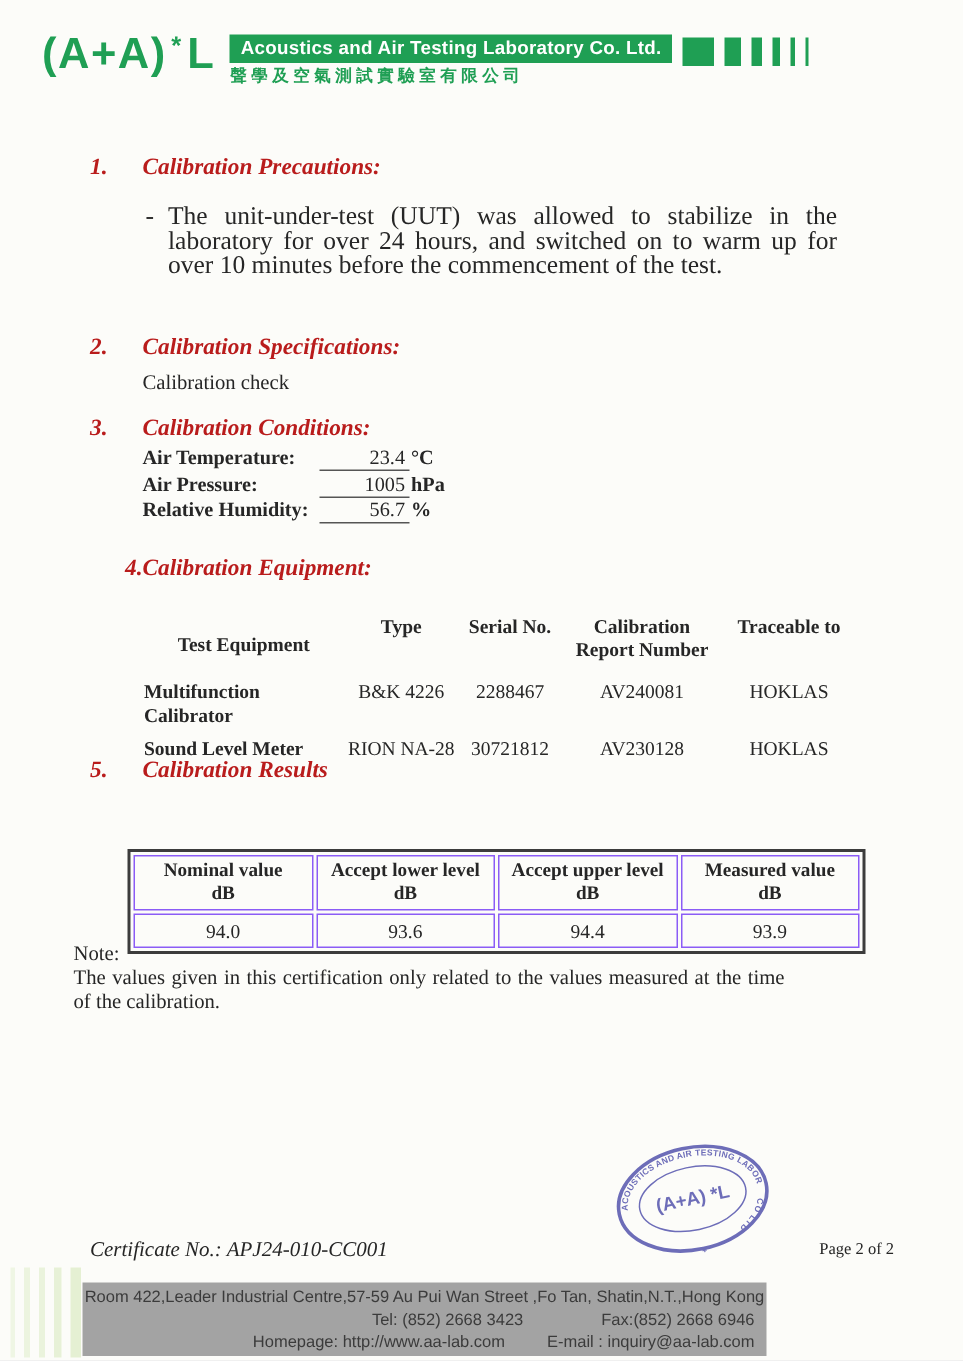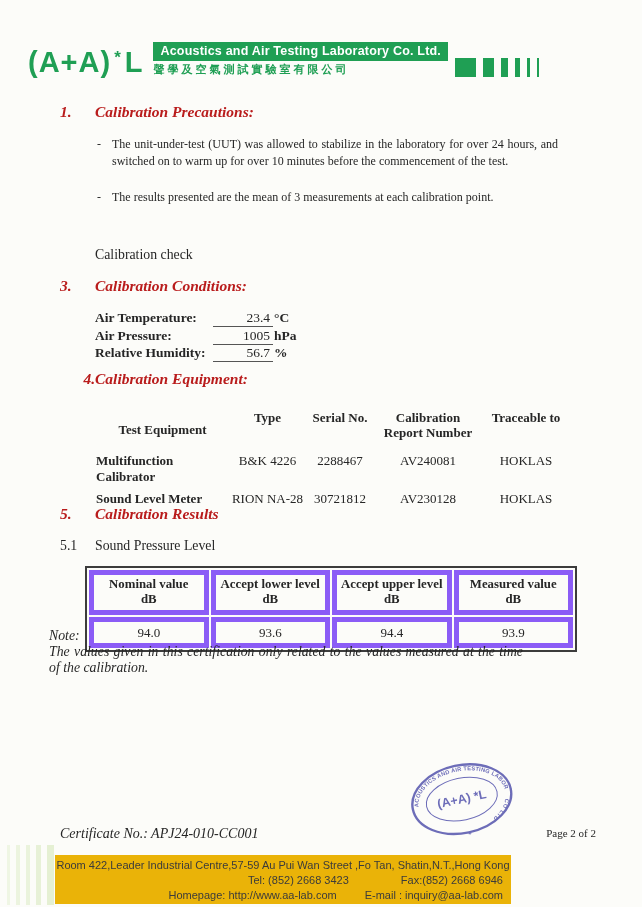--- a/index.html
+++ b/index.html
@@ -10,7 +10,7 @@
   }
 
   
-  .header { position:absolute; top:21px; left:28px; display:flex; align-items:flex-end; }
+  .header { position:absolute; top:21px; left:28px; display:flex; align-items:flex-start; }
   .logo { font-family:"Liberation Sans", sans-serif; font-weight:700; font-size:29px;
           line-height:1.05; color:#1f9f54; white-space:nowrap; letter-spacing:1px; }
   .logo .star { font-size:17px; vertical-align:9px; margin:0 3px; }

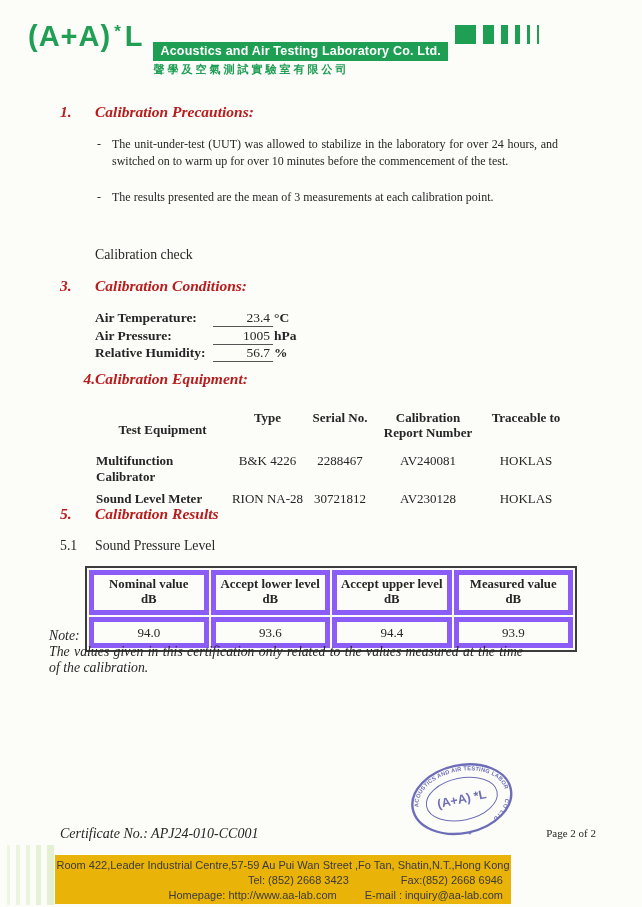--- a/index.html
+++ b/index.html
@@ -14,7 +14,7 @@
   .logo { font-family:"Liberation Sans", sans-serif; font-weight:700; font-size:29px;
           line-height:1.05; color:#1f9f54; white-space:nowrap; letter-spacing:1px; }
   .logo .star { font-size:17px; vertical-align:9px; margin:0 3px; }
-  .brand-text { margin-left:10px; margin-top:20px; font-family:"Liberation Sans", sans-serif; }
+  .brand-text { margin-left:10px; margin-top:2px; font-family:"Liberation Sans", sans-serif; }
   .banner { display:inline-block; background:#1f9f54; color:#fff; font-size:12.5px;
             font-weight:700; padding:2px 7px 3px 7px; letter-spacing:0.2px; }
   .banner-zh { color:#1f9f54; font-size:11px; font-weight:700; letter-spacing:3px; margin-top:1px; }

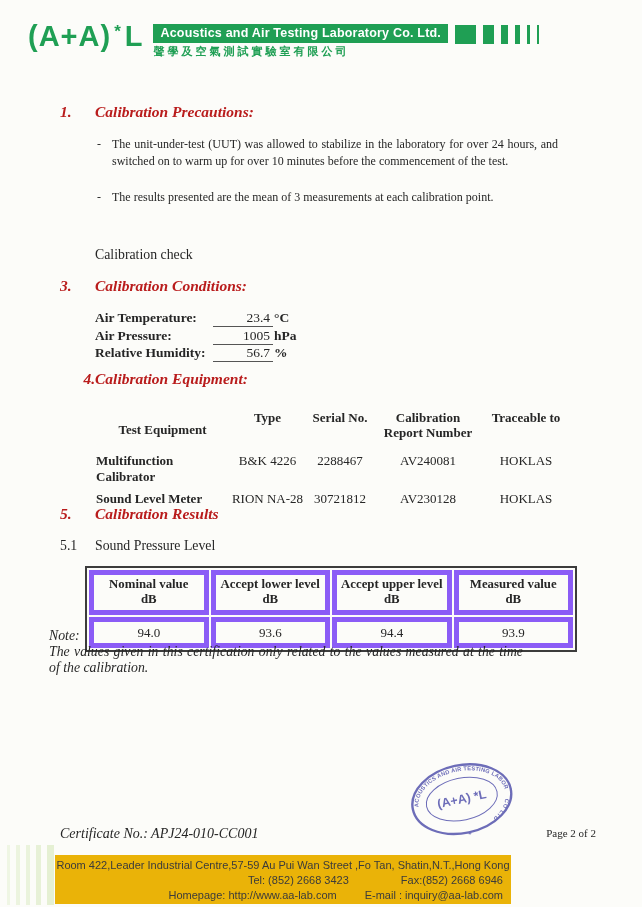--- a/index.html
+++ b/index.html
@@ -28,7 +28,7 @@
   #sec1 { top:103px; } #sec2 { top:223px; } #sec3 { top:277px; }
   #sec4 { top:370px;text-align:right; } #sec5 { top:505px; }
 
-  .bullet { position:absolute; left:95px; width:463px; font-size:12px;
+  .bullet { position:absolute; left:95px; width:463px; font-size:17px;
             line-height:16.5px; text-align:justify; padding-left:17px; box-sizing:border-box; }
   .bullet .dash { position:absolute; left:2px; }
   .bullet .dash::before { content:"-"; }

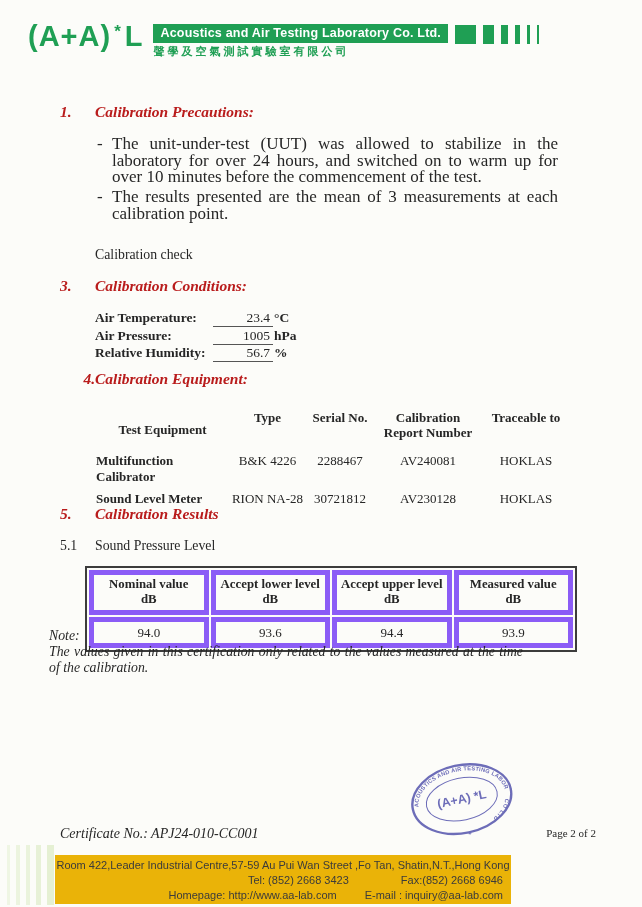--- a/index.html
+++ b/index.html
@@ -114,10 +114,6 @@
   <div class="bullet" id="bullet1">
     <span class="dash"></span>
     <span>The unit-under-test (UUT) was allowed to stabilize in the laboratory for over 24 hours, and switched on to warm up for over 10 minutes before the commencement of the test.</span>
-  </div>
-  <div class="bullet" id="bullet2">
-    <span class="dash"></span>
-    <span>The results presented are the mean of 3 measurements at each calibration point.</span>
   </div>
 
   <div class="spec-body">Calibration check</div>

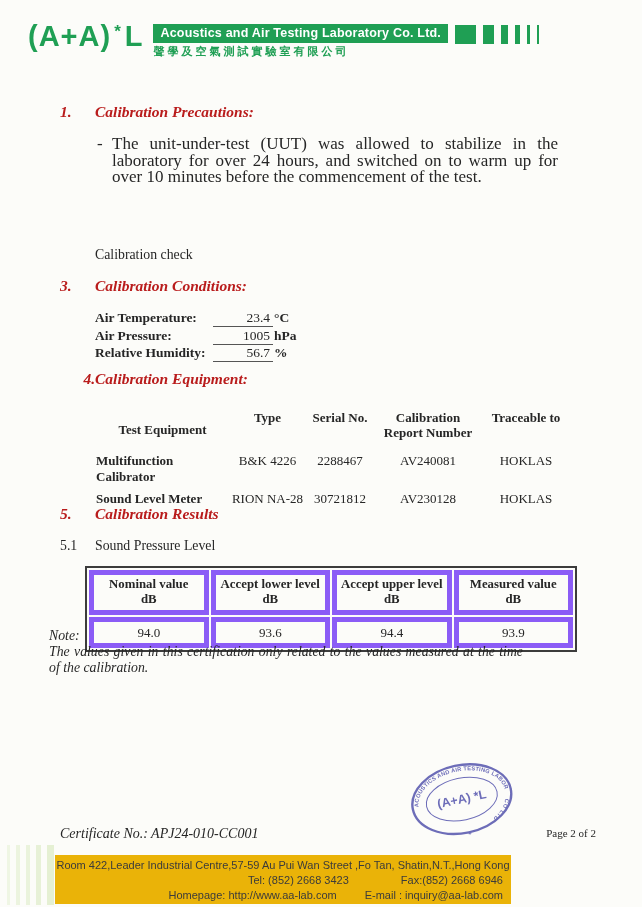--- a/index.html
+++ b/index.html
@@ -116,6 +116,9 @@
     <span>The unit-under-test (UUT) was allowed to stabilize in the laboratory for over 24 hours, and switched on to warm up for over 10 minutes before the commencement of the test.</span>
   </div>
 
+  <div class="sec-head" id="sec2">
+    <span class="sec-num">2.</span><span>Calibration Specifications:</span>
+  </div>
   <div class="spec-body">Calibration check</div>
 
   <div class="sec-head" id="sec3">

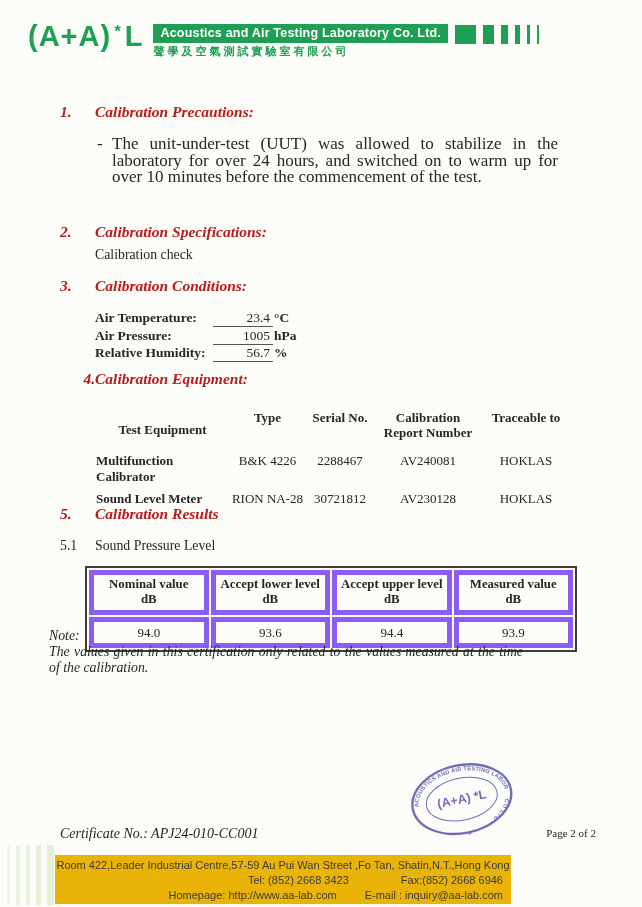--- a/index.html
+++ b/index.html
@@ -36,7 +36,7 @@
 
   .spec-body { position:absolute; left:95px; top:247px; font-size:13.8px; }
 
-  .conditions { position:absolute; left:95px; top:310px; font-size:13.5px; }
+  .conditions { position:absolute; left:95px; top:297px; font-size:13.5px; }
   .cond-row { display:flex; height:17.5px; align-items:baseline; }
   .cond-label { width:118px; font-weight:700; }
   .cond-value { display:inline-block; width:60px; border-bottom:1px solid #555;

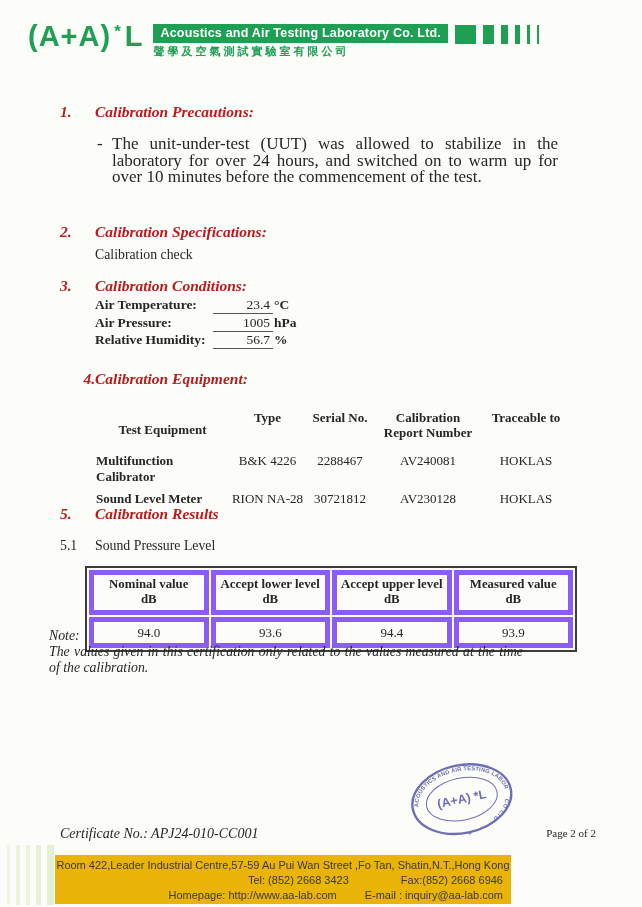--- a/index.html
+++ b/index.html
@@ -182,9 +182,6 @@
 
   <div class="sec-head" id="sec5">
     <span class="sec-num">5.</span><span>Calibration Results</span>
-  </div>
-  <div style="position:absolute; left:60px; top:538px; font-size:13.8px;">
-    <span style="display:inline-block; width:35px;">5.1</span><span>Sound Pressure Level</span>
   </div>
 
   <table class="results-table">

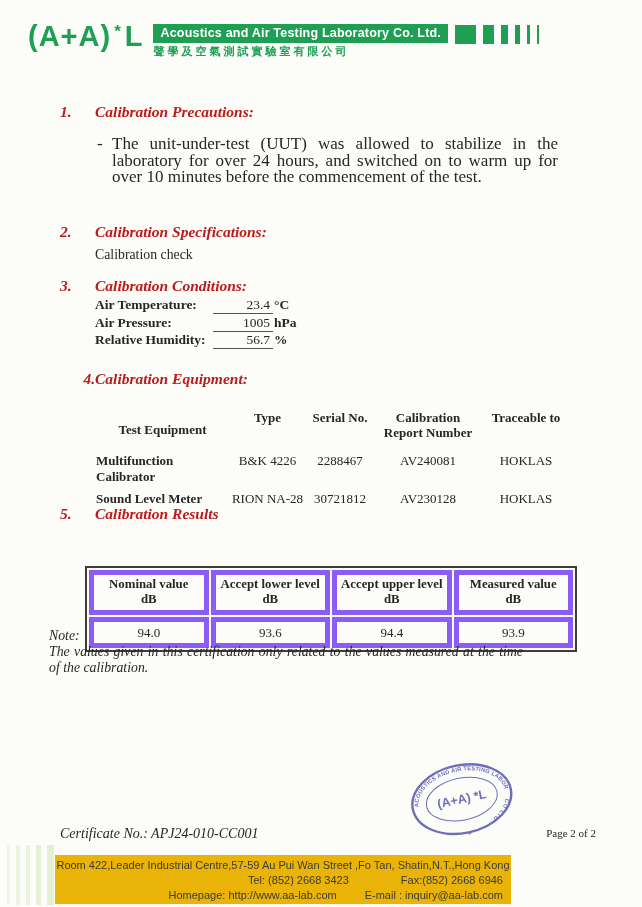--- a/index.html
+++ b/index.html
@@ -59,7 +59,7 @@
                    border-spacing:2px; border-collapse:separate;
                    border:2px solid #3c3c3c; font-size:13px; text-align:center;
                    table-layout:fixed; }
-  .results-table td { border:5px solid #8b5cf6; }
+  .results-table td { border:1px solid #8b5cf6; }
   .results-table .hd { font-weight:700; font-size:12.8px; line-height:15px; padding:2px 0 3px 0; }
   .results-table .val-row td { height:19px; }
 

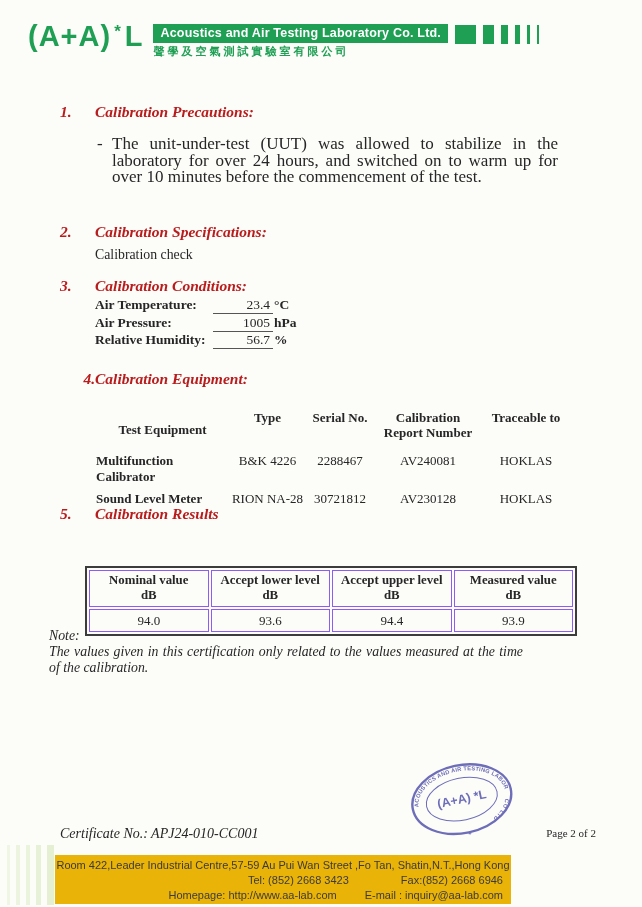--- a/index.html
+++ b/index.html
@@ -65,7 +65,7 @@
 
   
   .note { position:absolute; left:49px; top:628px; width:474px;
-          font-size:13.8px; line-height:16px;font-style:italic; }
+          font-size:13.8px; line-height:16px; }
   .note-text { text-align:justify; }
 
   

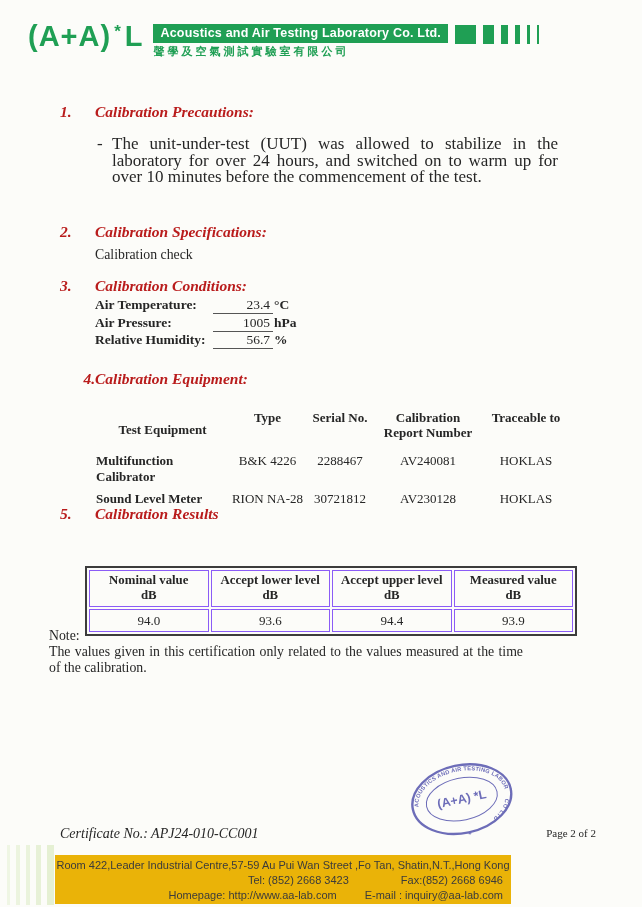--- a/index.html
+++ b/index.html
@@ -77,7 +77,7 @@
 
   
   .footer-band { position:absolute; left:55px; top:855px; width:456px; height:49px;
-                 background:#eab308; font-family:"Liberation Sans", sans-serif;
+                 background:#a3a3a3; font-family:"Liberation Sans", sans-serif;
                  font-size:11px; color:#3b3b3b; line-height:15px;
                  padding-top:3px; box-sizing:border-box; }
   .f1 { text-align:center; }

